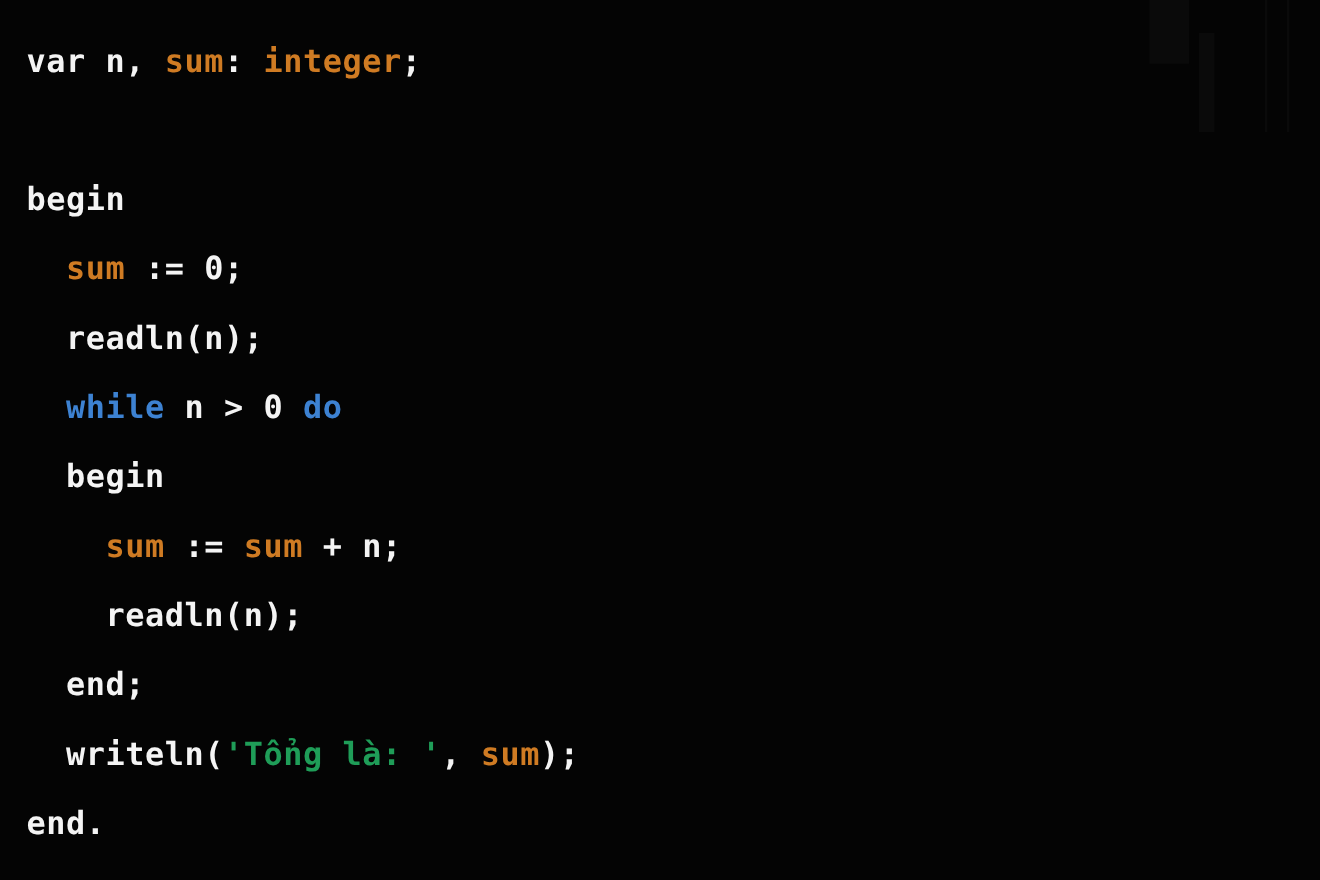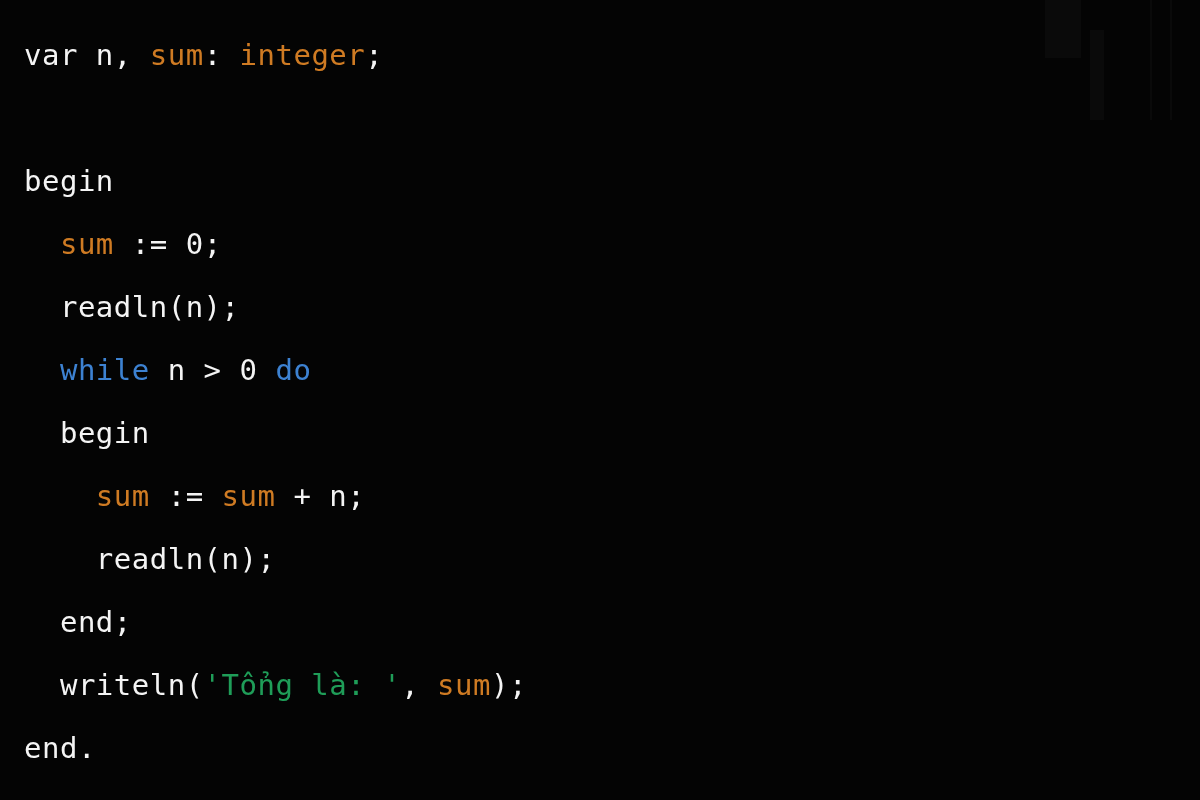--- a/index.html
+++ b/index.html
@@ -22,6 +22,7 @@
     height: 800px;
     background: #040404;
     padding: 24px 0 0 0;
+    font-weight: bold;
   }
 
   

